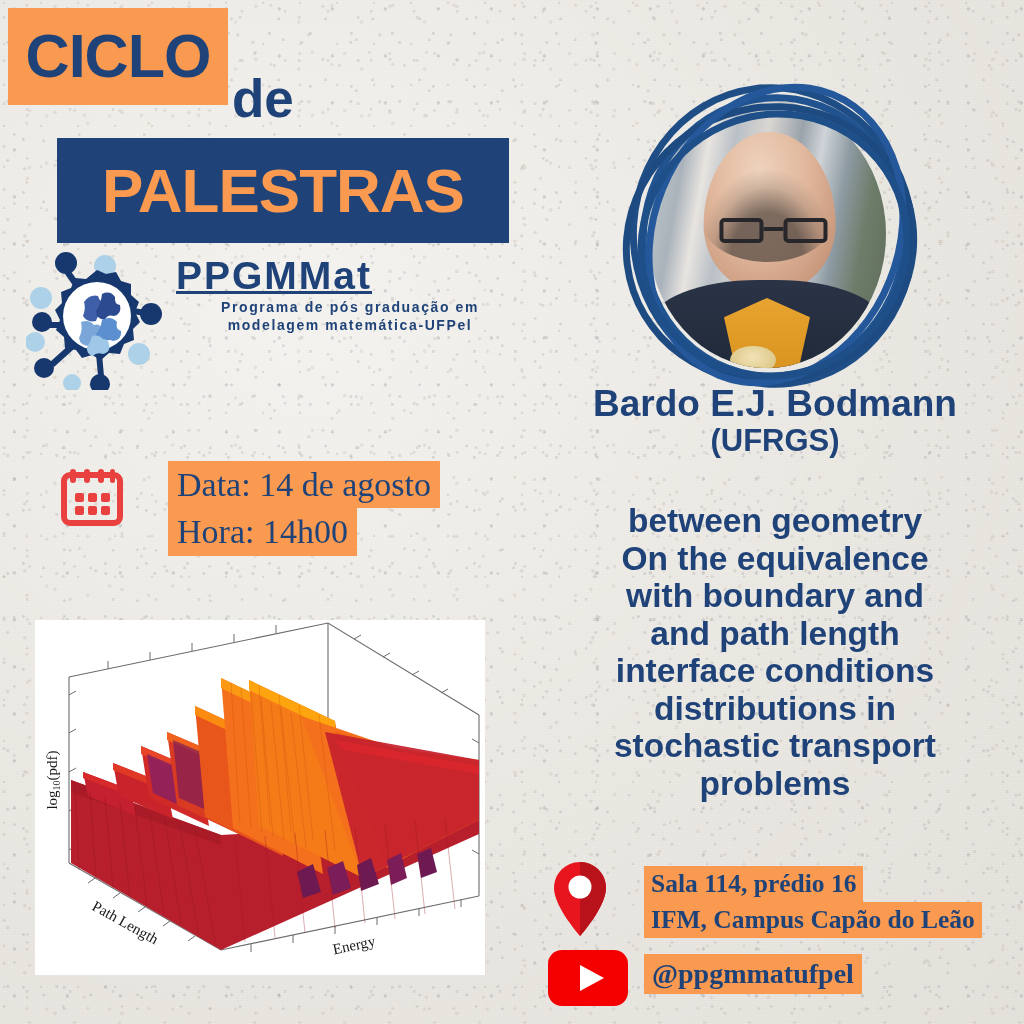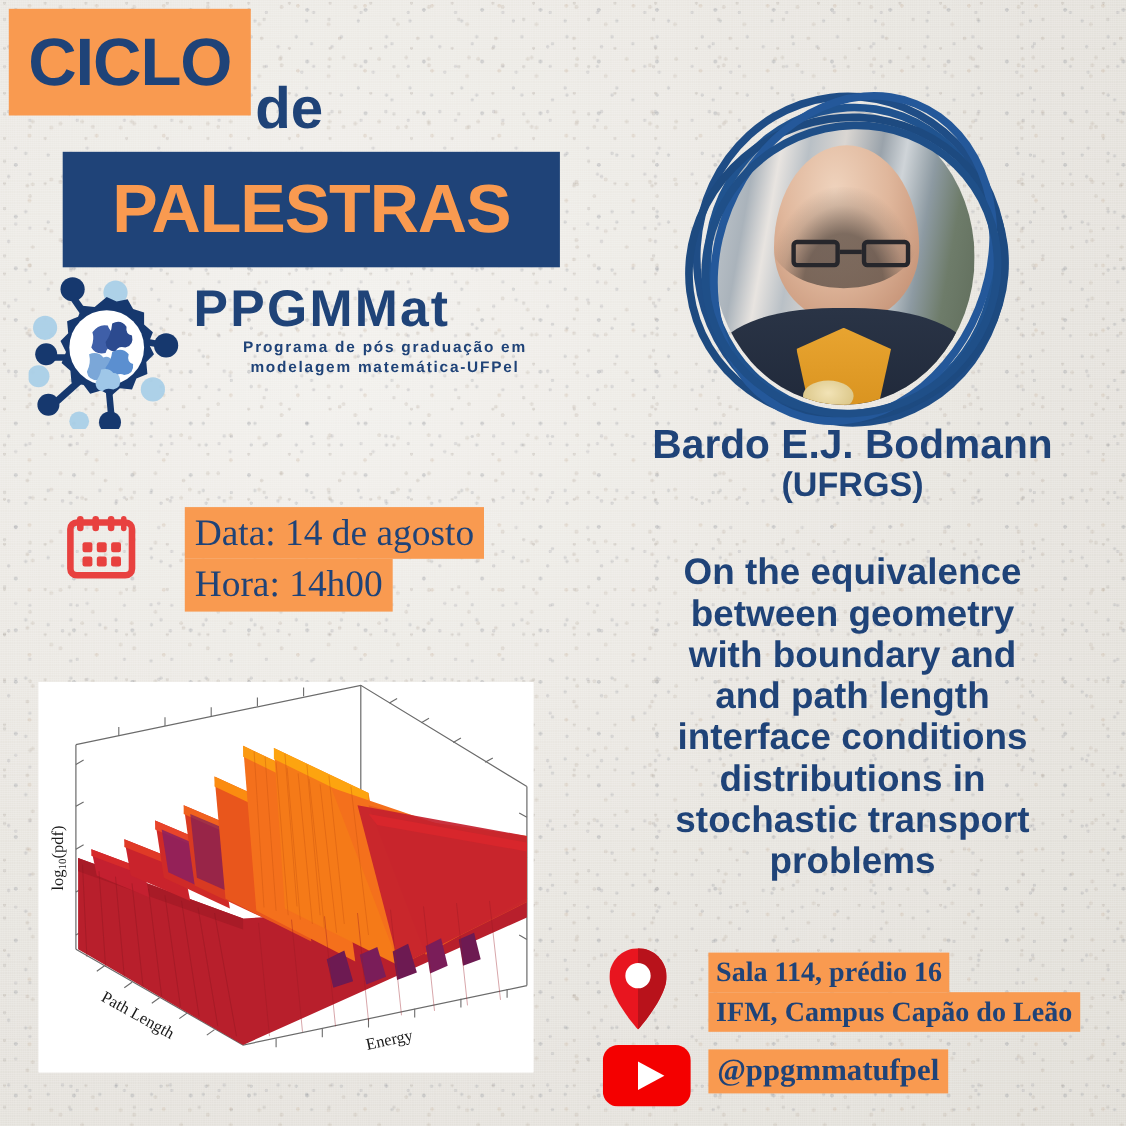--- a/index.html
+++ b/index.html
@@ -69,8 +69,8 @@
   .logo-mark{position:absolute;left:0;top:0;width:142px;height:140px;}
   .logo-text{position:absolute;left:150px;top:6px;width:360px;}
   .logo-title{
-    color:#1f4378;font-weight:bold;font-size:47px;letter-spacing:2px;
-    line-height:1;font-family:"Liberation Sans",sans-serif;white-space:nowrap;
+    color:#1f4378;font-weight:bold;font-size:39px;letter-spacing:2px;
+    line-height:1;font-family:"Liberation Sans",sans-serif;white-space:nowrap;text-decoration:underline;
   }
   .logo-sub{
     color:#1f4378;font-weight:bold;font-size:14px;letter-spacing:1.6px;

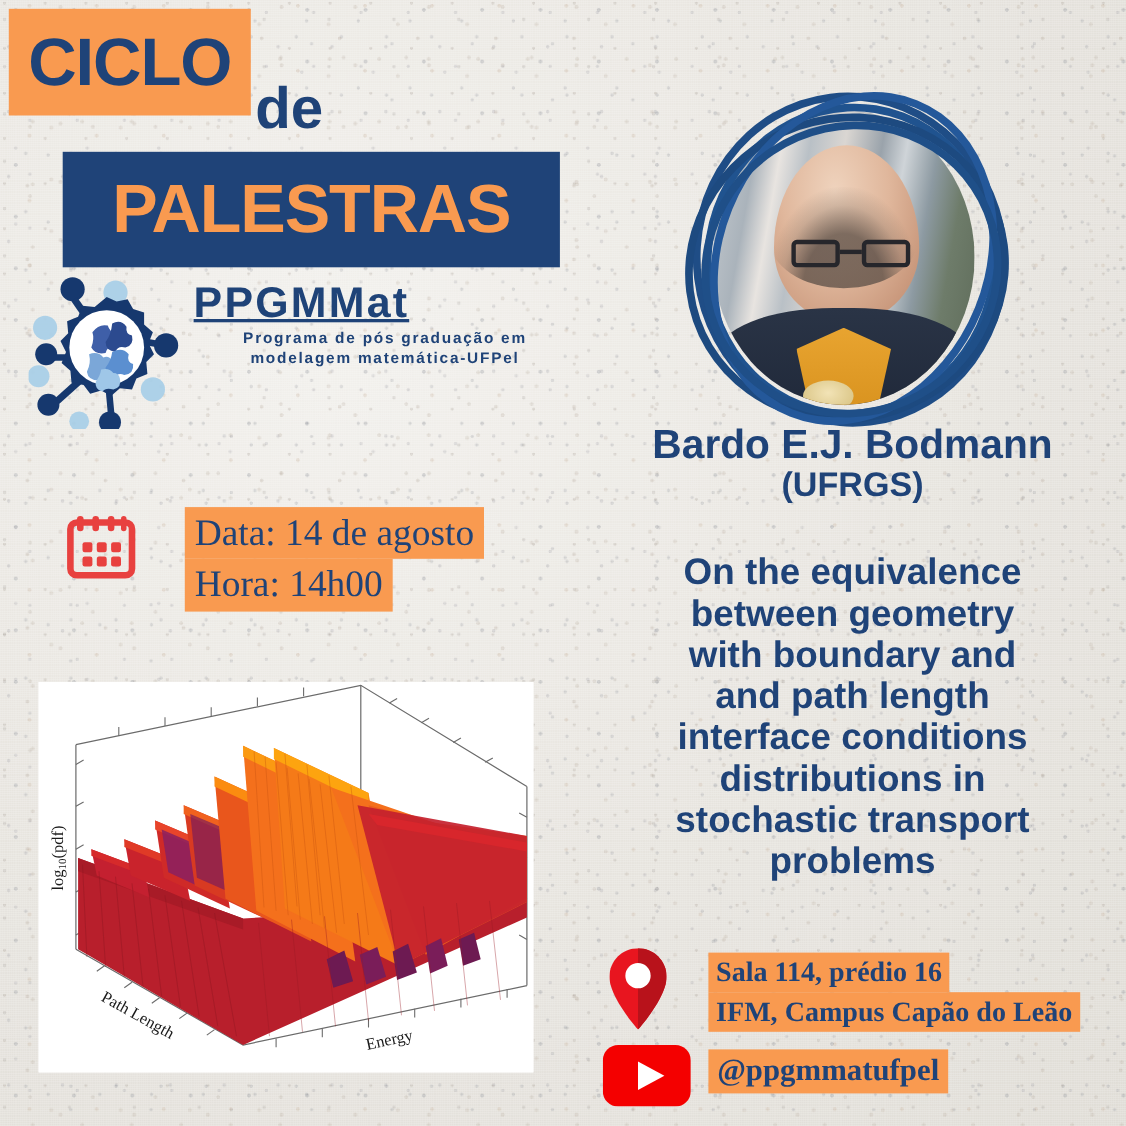--- a/index.html
+++ b/index.html
@@ -286,8 +286,8 @@
   <div class="speaker-aff">(UFRGS)</div>
 
   <div class="talk-title">
+    <div>between geometry</div>
     <div>On the equivalence</div>
-    <div>between geometry</div>
     <div>with boundary and</div>
     <div>and path length</div>
     <div>interface conditions</div>

